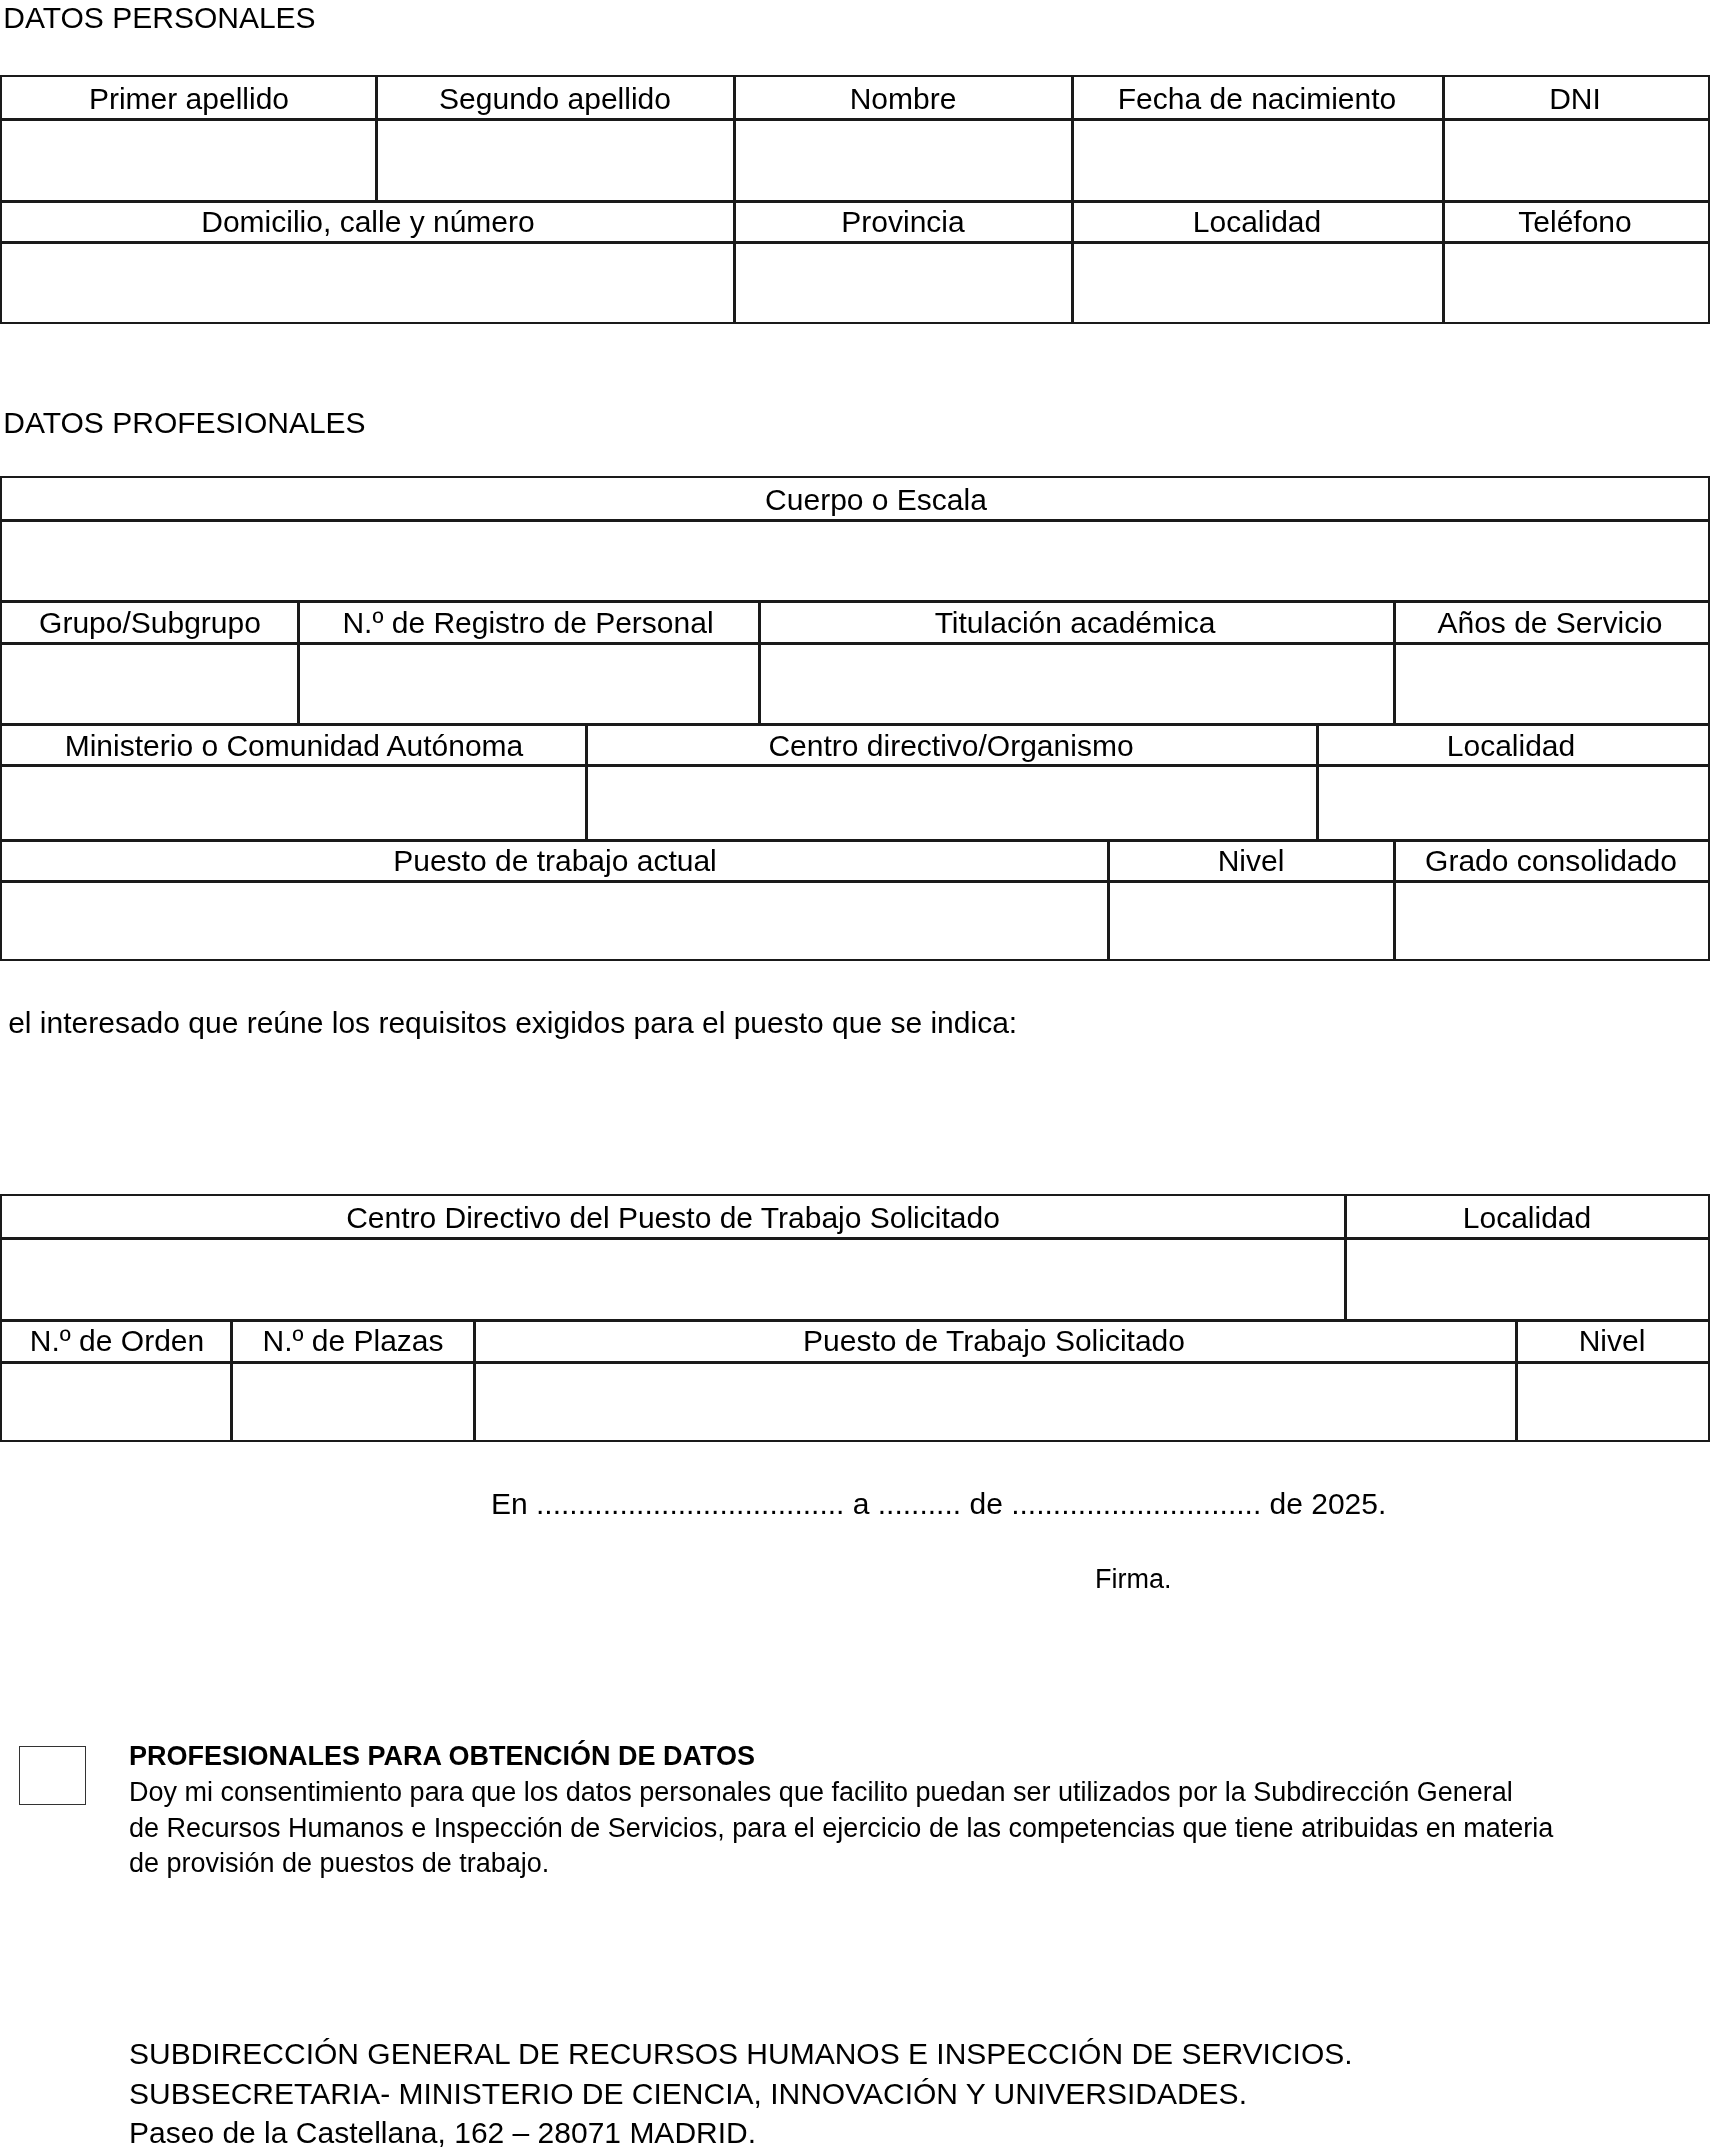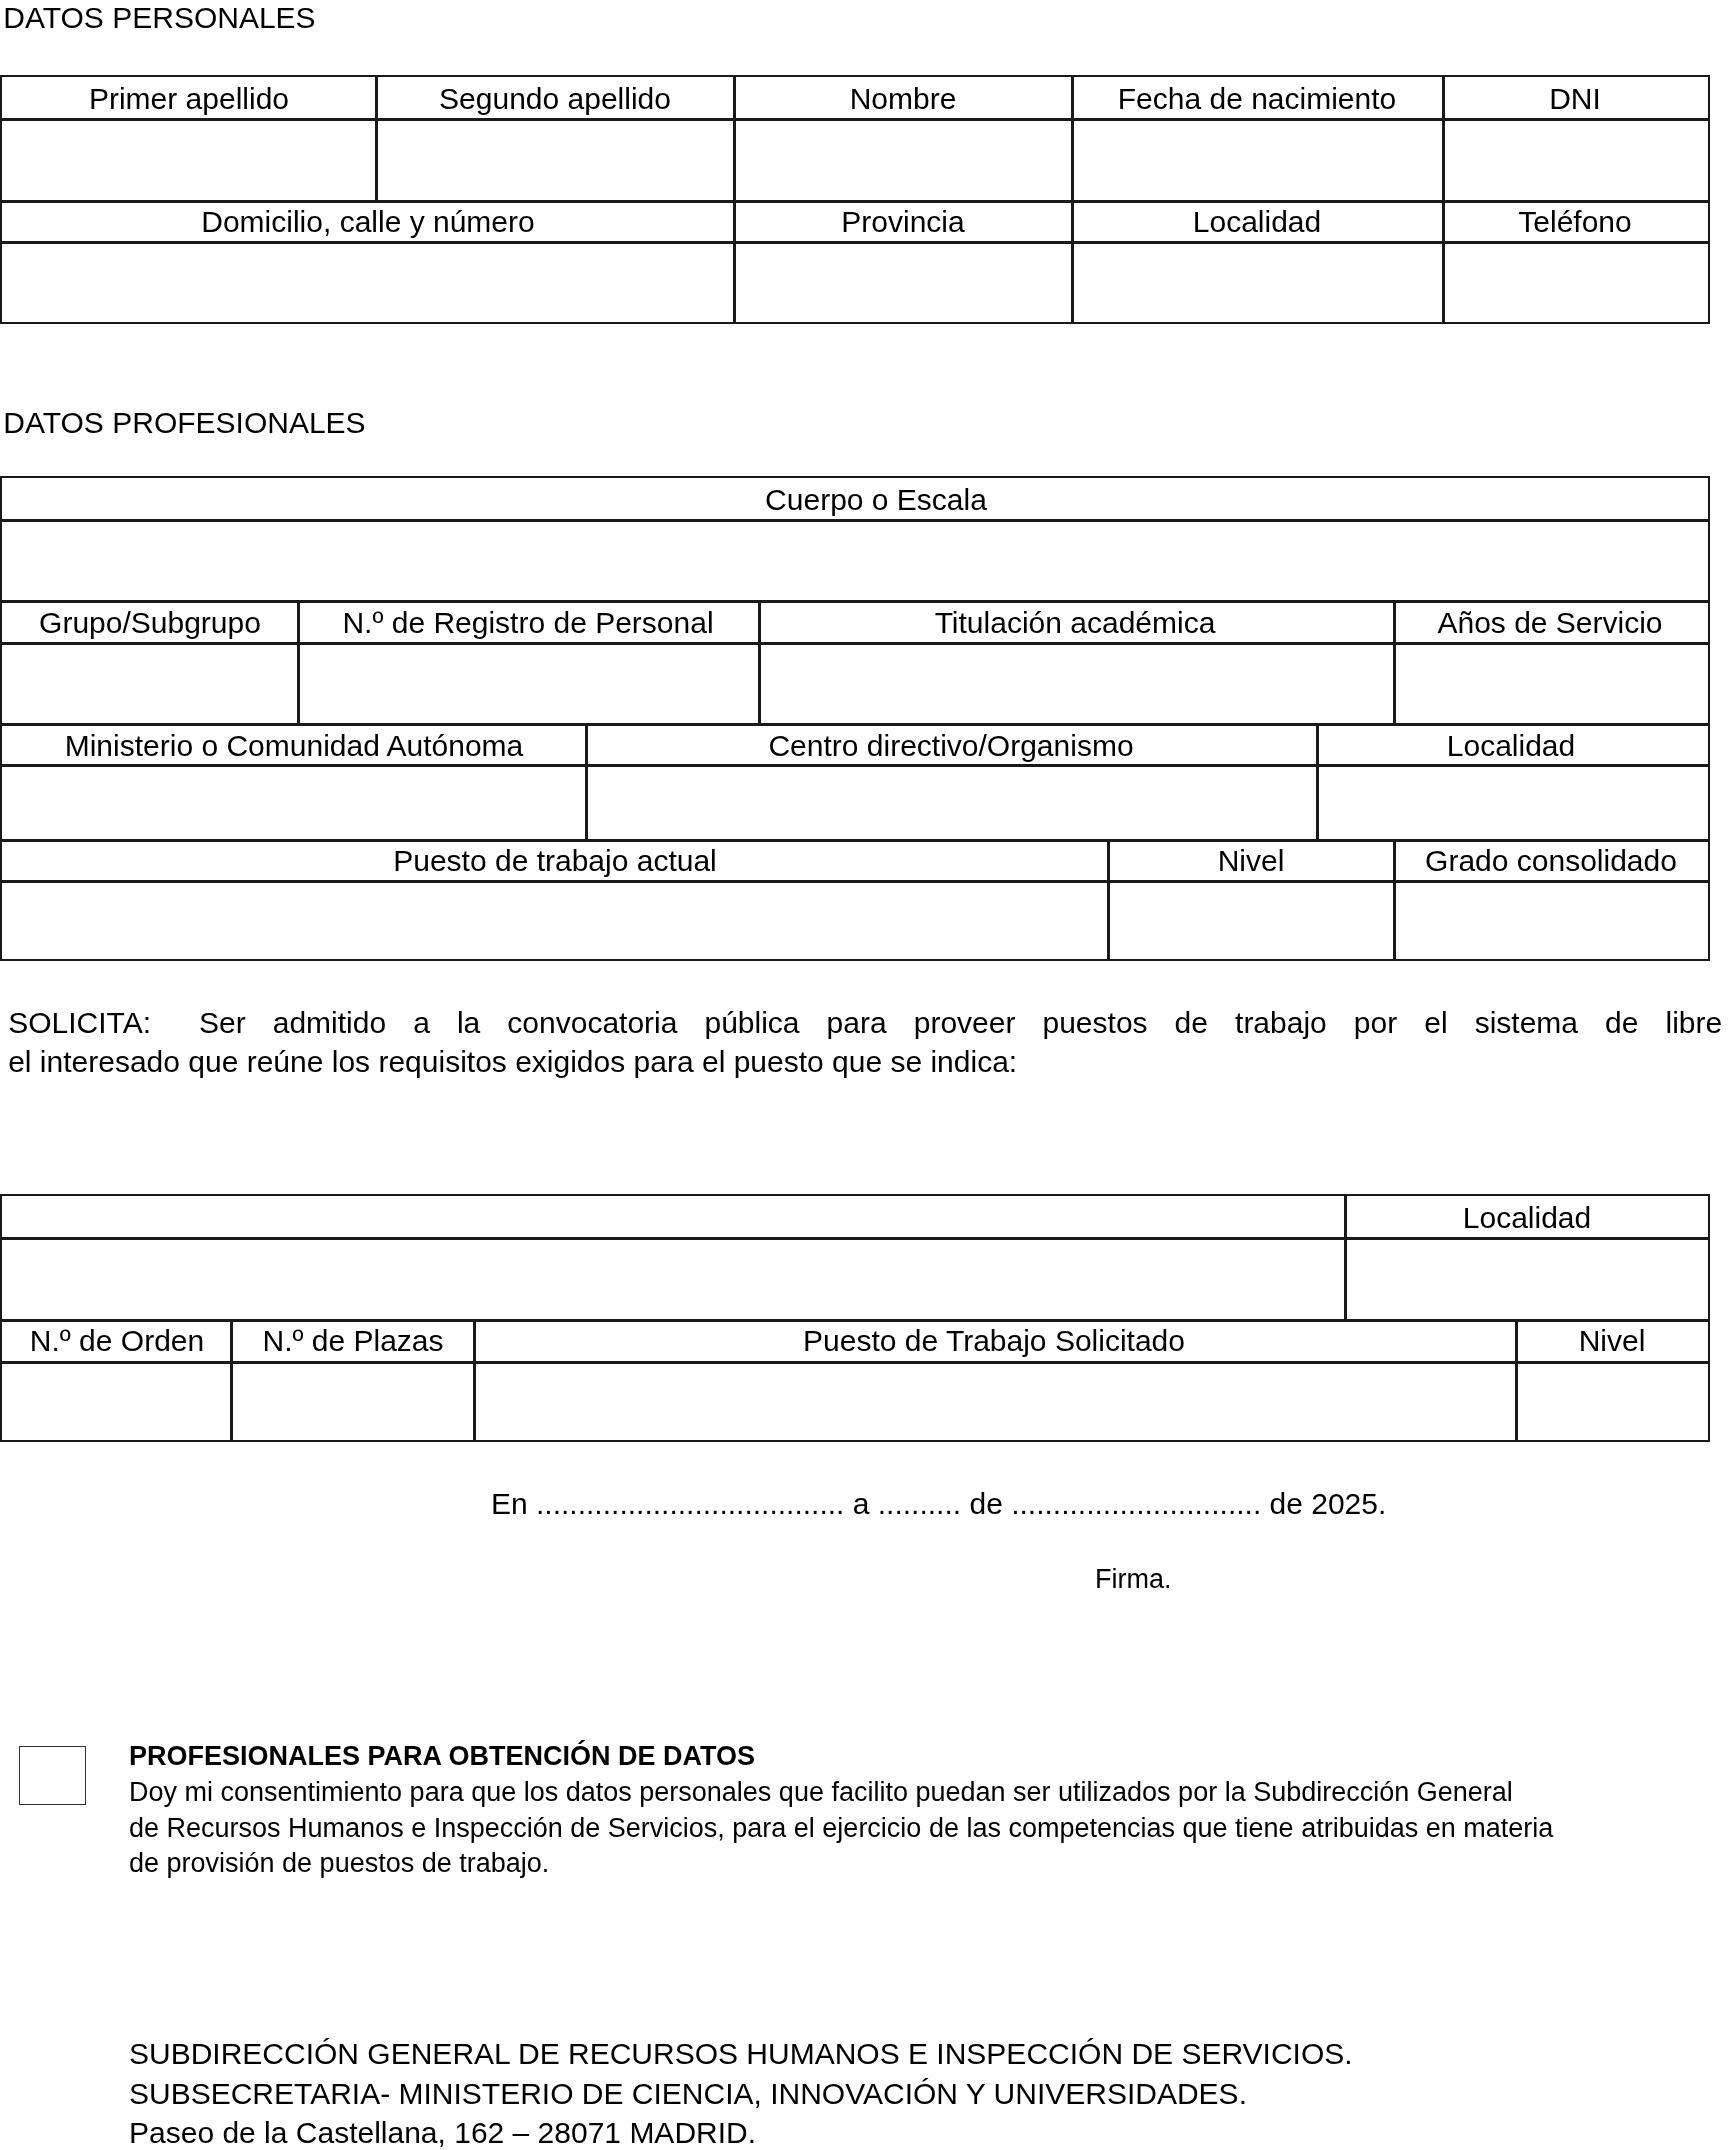--- a/index.html
+++ b/index.html
@@ -105,10 +105,6 @@
 </div>
 
 <div class="abs" style="left:8.2px; top:1003px; width:1714px;">
-  <div class="para" style="text-align-last:justify; white-space:nowrap; display:flex; justify-content:space-between;">
-    <span>SOLICITA:</span>
-    <span style="flex:1; margin-left:48px; text-align:justify; text-align-last:justify;">Ser admitido a la convocatoria pública para proveer puestos de trabajo por el sistema de libre</span>
-  </div>
   <div class="para" style="text-align:left;">el interesado que reúne los requisitos exigidos para el puesto que se indica:</div>
 </div>
 

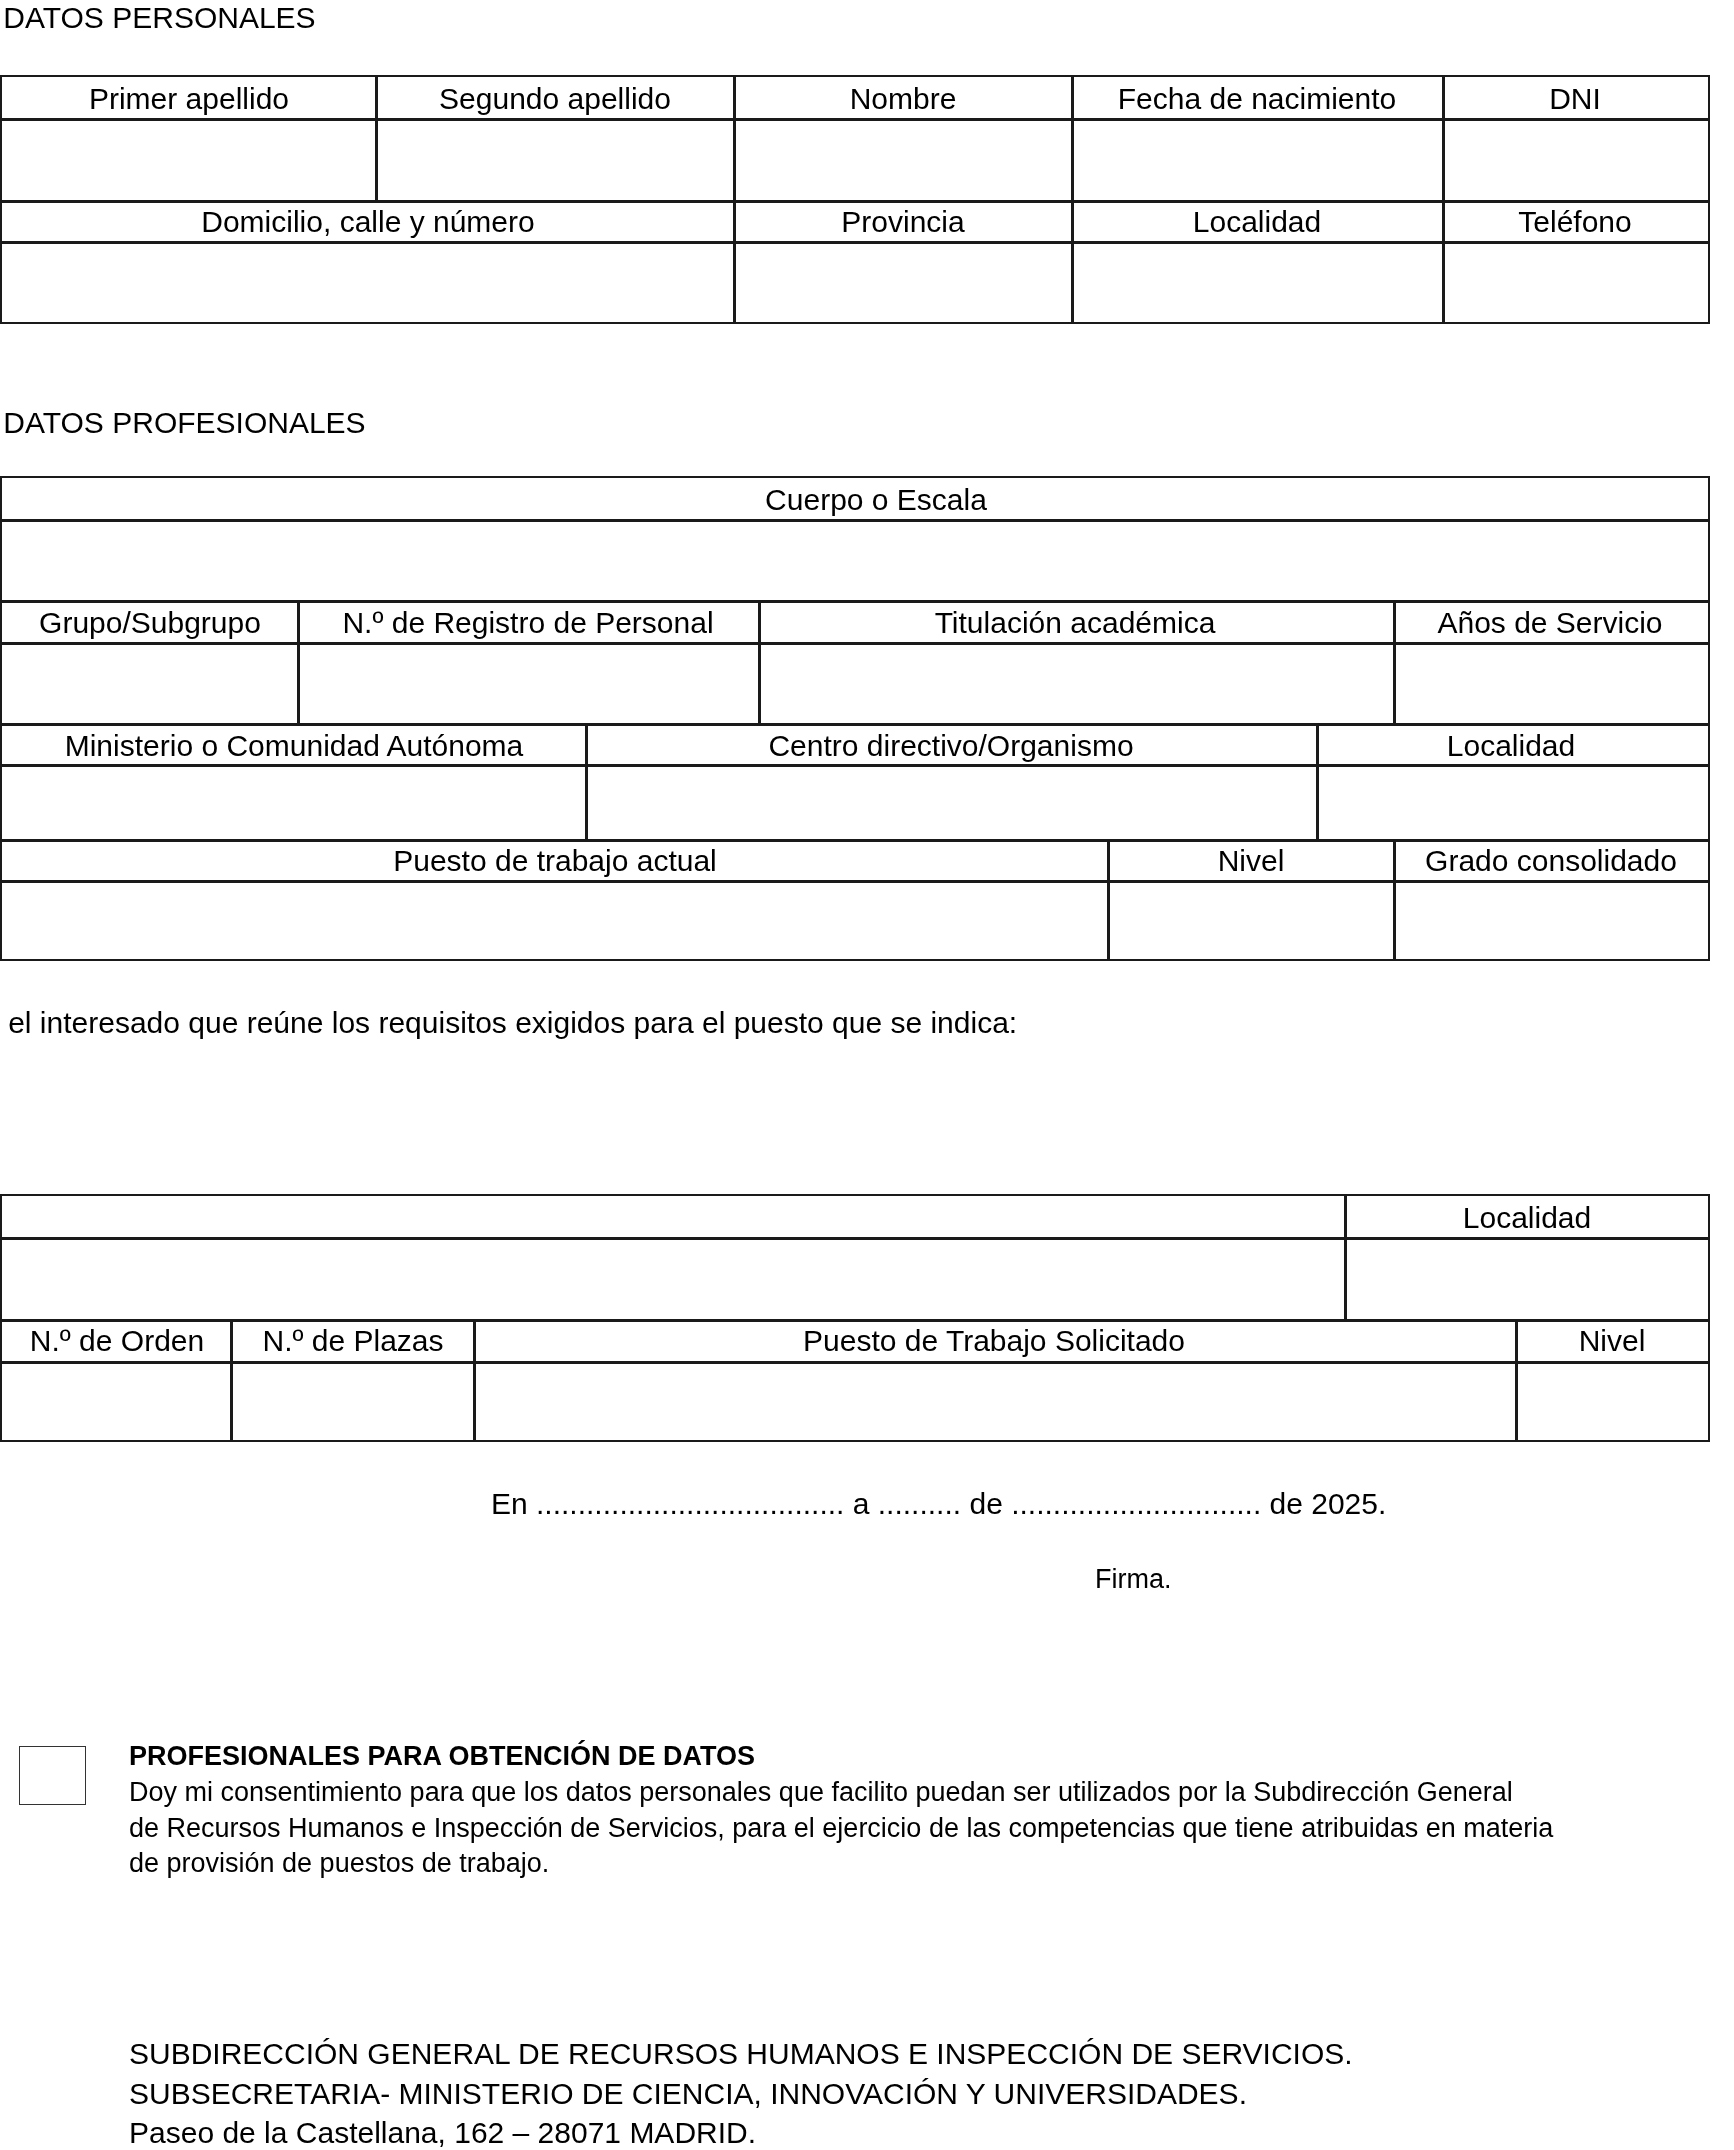--- a/index.html
+++ b/index.html
@@ -115,6 +115,7 @@
   <div class="hline" style="top:165px;"></div>
 
   <div class="vline" style="left:1342px; top:0; height:125px;"></div>
+  <div class="lbl" style="left:671px; top:6.6px;">Centro  Directivo del Puesto de Trabajo Solicitado</div>
   <div class="lbl" style="left:1525px; top:6.6px;">Localidad</div>
   <div class="input" style="left:0; top:43px; width:1342px; height:80px;"></div>
   <div class="input" style="left:1345px; top:43px; width:361px; height:80px;"></div>

